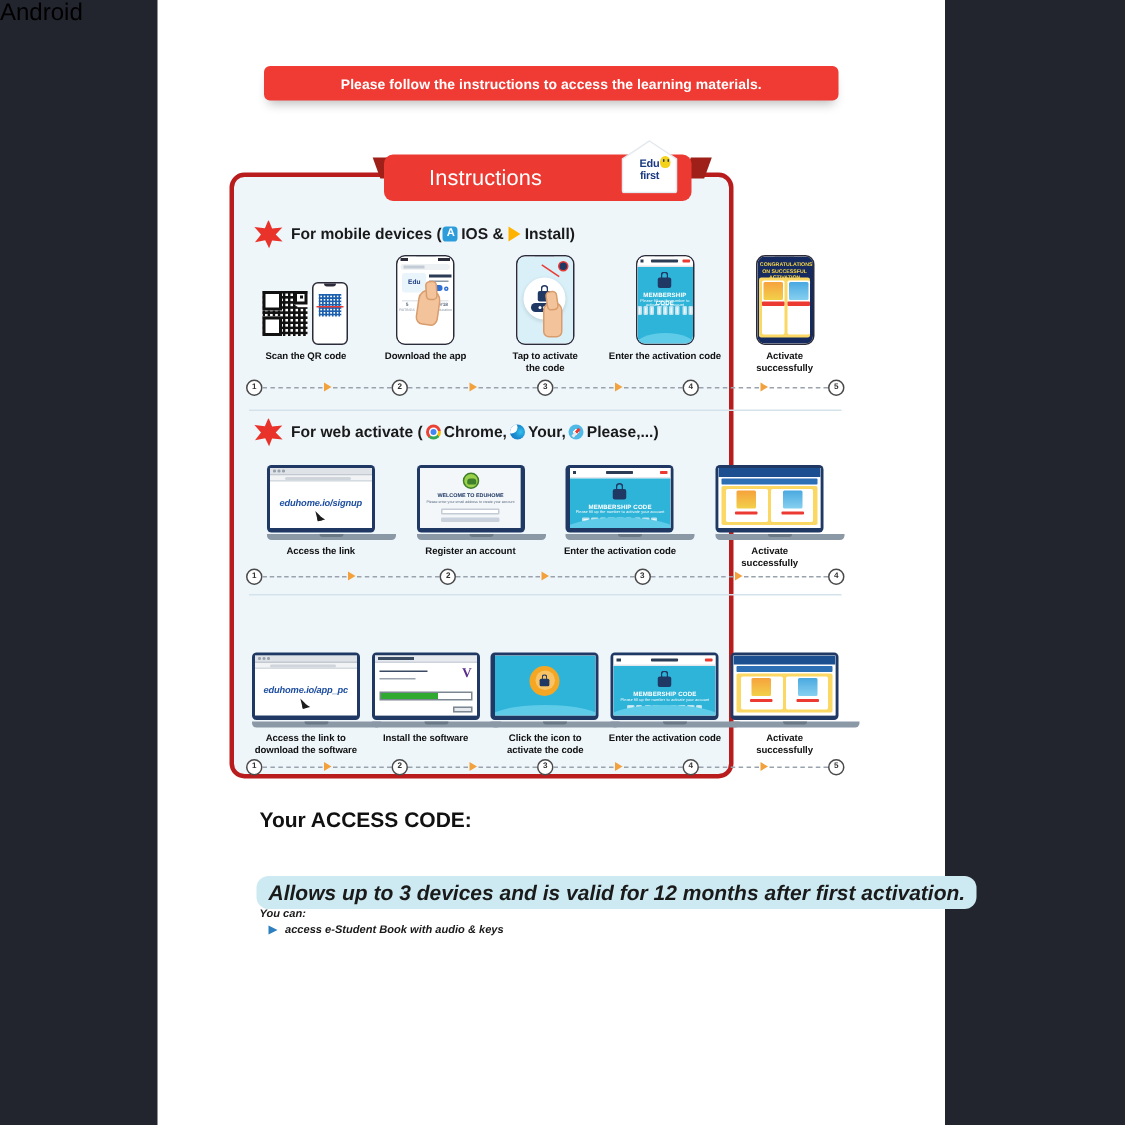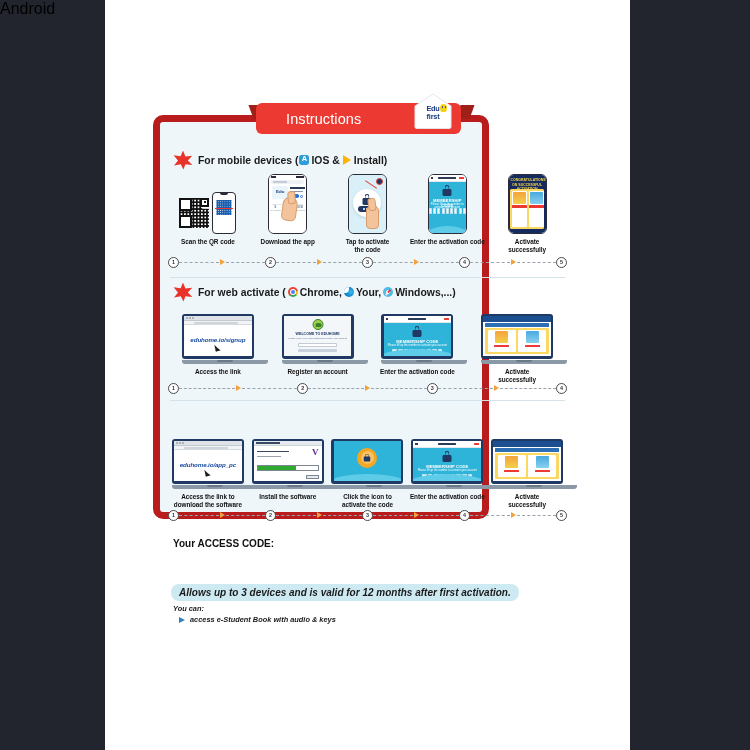--- a/index.html
+++ b/index.html
@@ -410,6 +410,11 @@
 
 <div id="page">
 
+  <div class="banner-wrap">
+    <div class="banner">
+      <span class="banner-text">Please follow the instructions to access the learning materials.</span>
+    </div>
+  </div>
 
   <div class="panel">
 

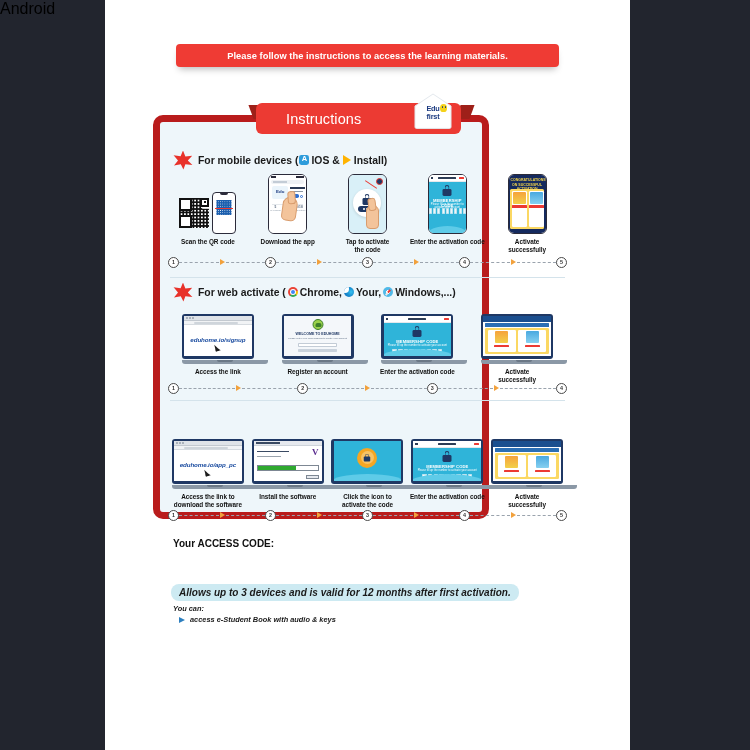--- a/index.html
+++ b/index.html
@@ -41,7 +41,7 @@
     left: 48px; top: 115px;
     width: 336px; height: 404px;
     background: #eef6fa;
-    border: 7px solid #b91c1c;
+    border: 3px solid #b91c1c;
     border-radius: 10px;
   }
   .tab-wrap { position: absolute; left: 48px; top: 102px; width: 415px; height: 36px; }

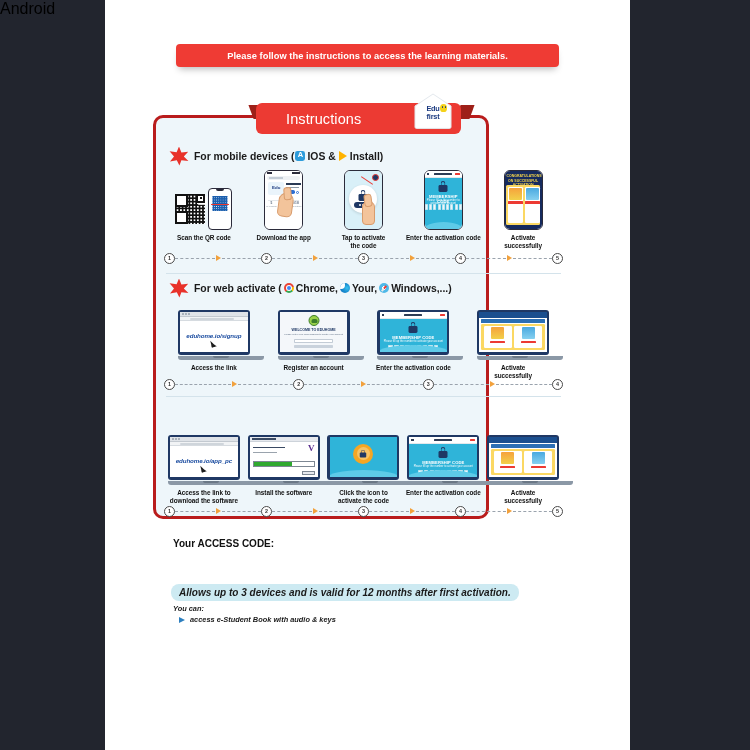--- a/index.html
+++ b/index.html
@@ -606,7 +606,7 @@
           <span class="ico ico-edge"></span>
           <span>Your,</span>
           <span class="ico ico-safari"></span>
-          <span>Windows,...)</span>
+          <span>Please,...)</span>
         </div>
       </div>
 

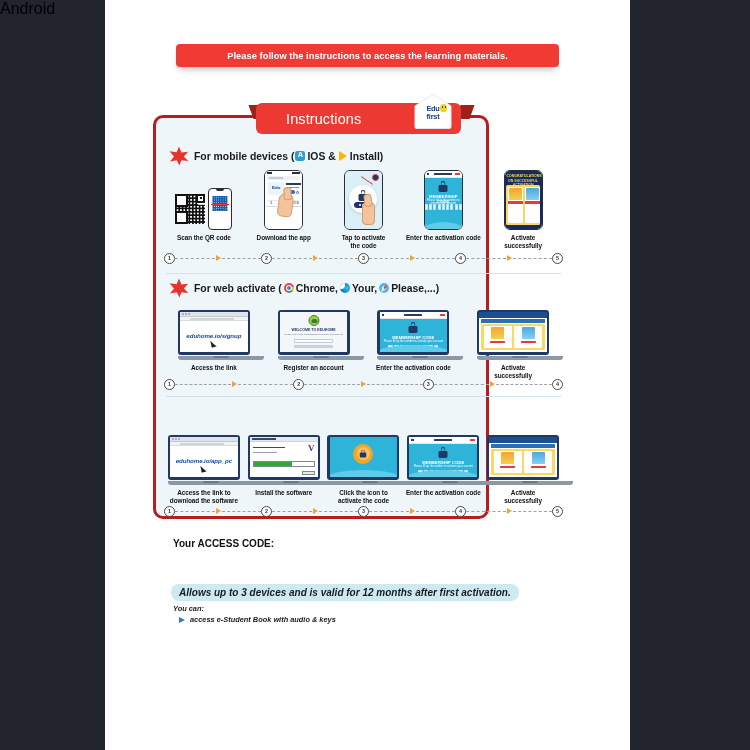--- a/index.html
+++ b/index.html
@@ -378,7 +378,7 @@
   
   .access-title {
     position:absolute; left:68px; top:538px;
-    font-size:10px; font-weight:bold; color:#111;
+    font-size:14px; font-weight:bold; color:#111;
   }
   .note {
     position:absolute; left:66px; top:584px;

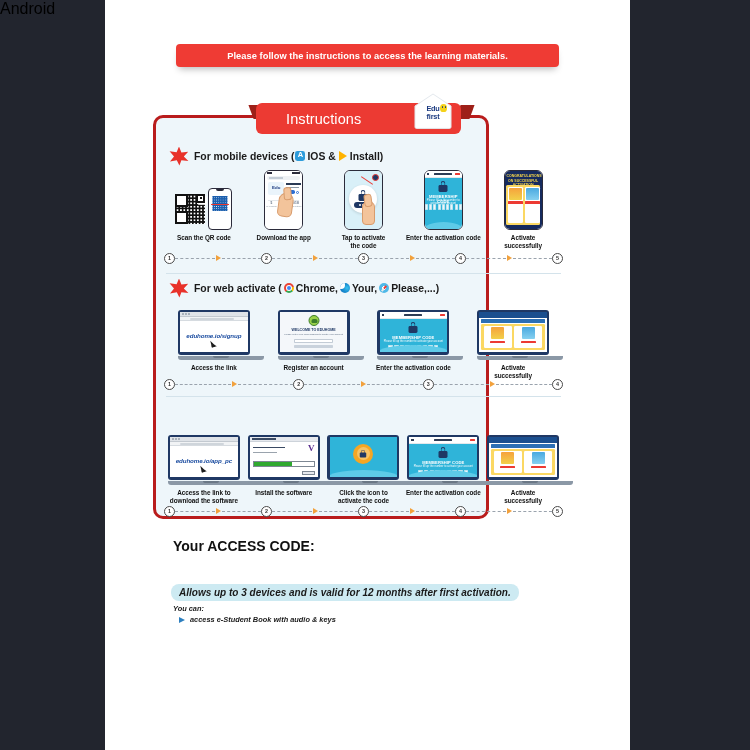--- a/index.html
+++ b/index.html
@@ -384,7 +384,7 @@
     position:absolute; left:66px; top:584px;
     background:#cdeaf2; border-radius:8px;
     padding: 2.5px 8px 3px;
-    font-size:10px; font-style:italic; font-weight:bold; color:#1a1a1a;
+    font-size:14px; font-style:italic; font-weight:bold; color:#1a1a1a;
     white-space:nowrap;
   }
   .youcan {

